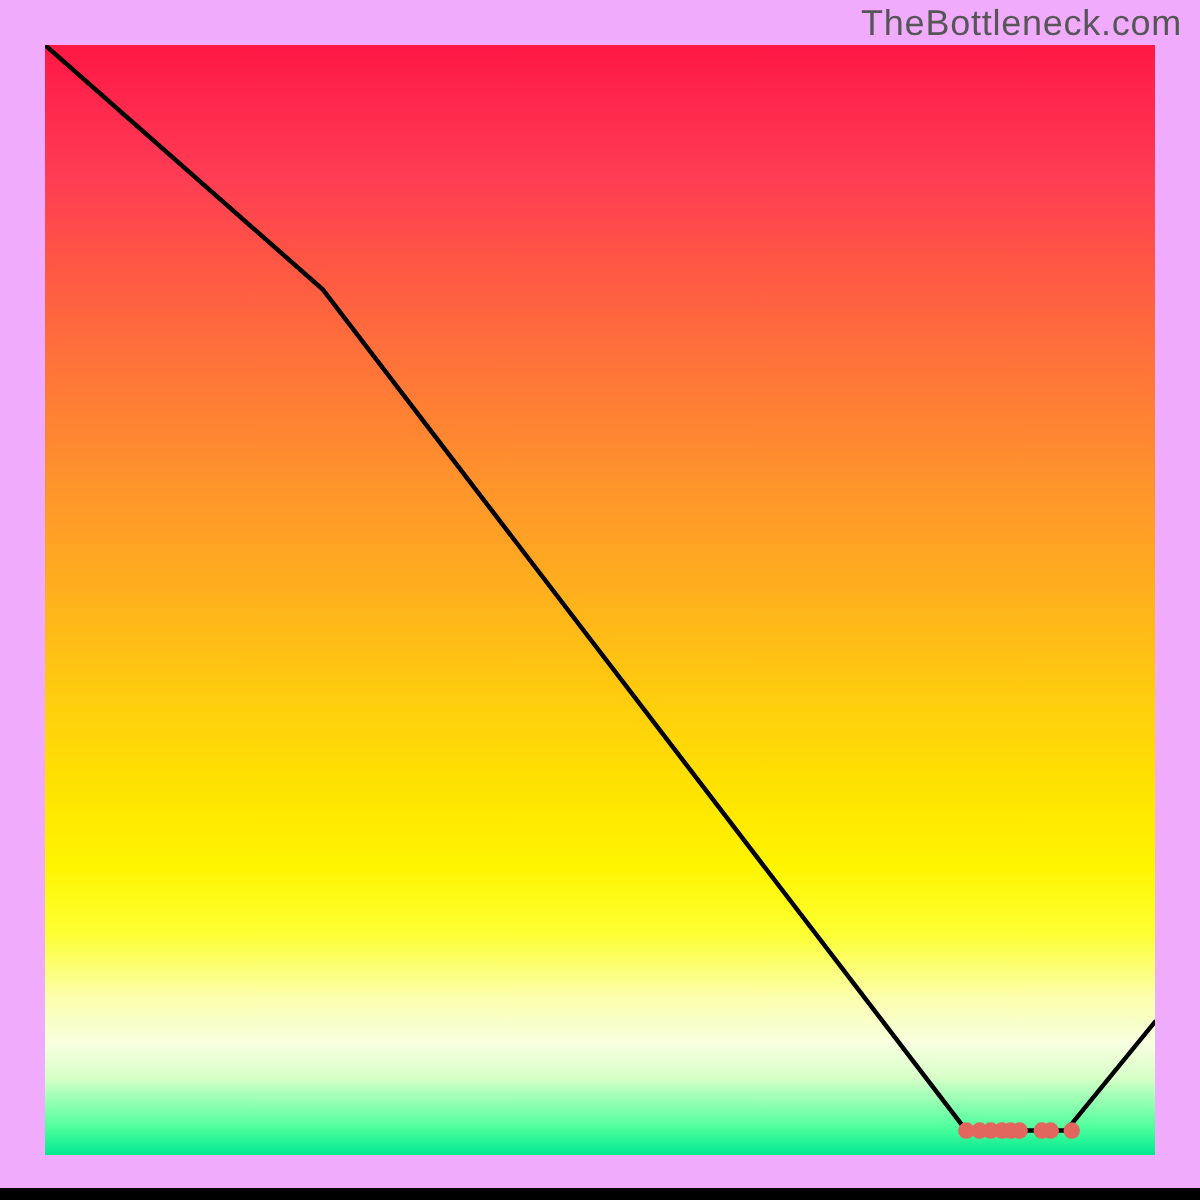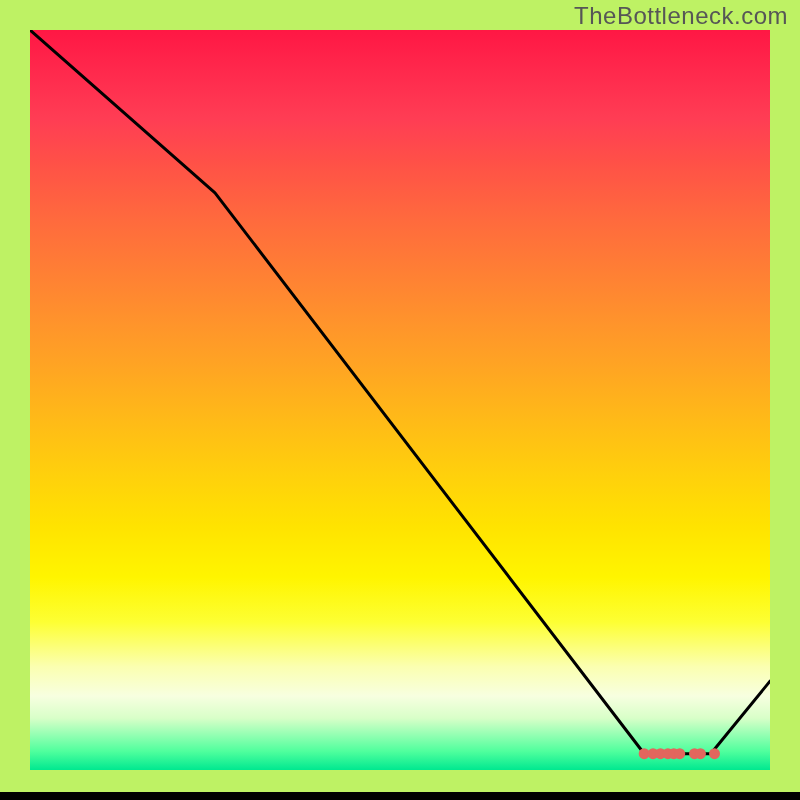--- a/index.html
+++ b/index.html
@@ -8,7 +8,7 @@
     position: relative;
     width: 800px;
     height: 792px;
-    background: #bef264;
+    background: #f0abfc;
     text-align: center;
   }
   .watermark {

